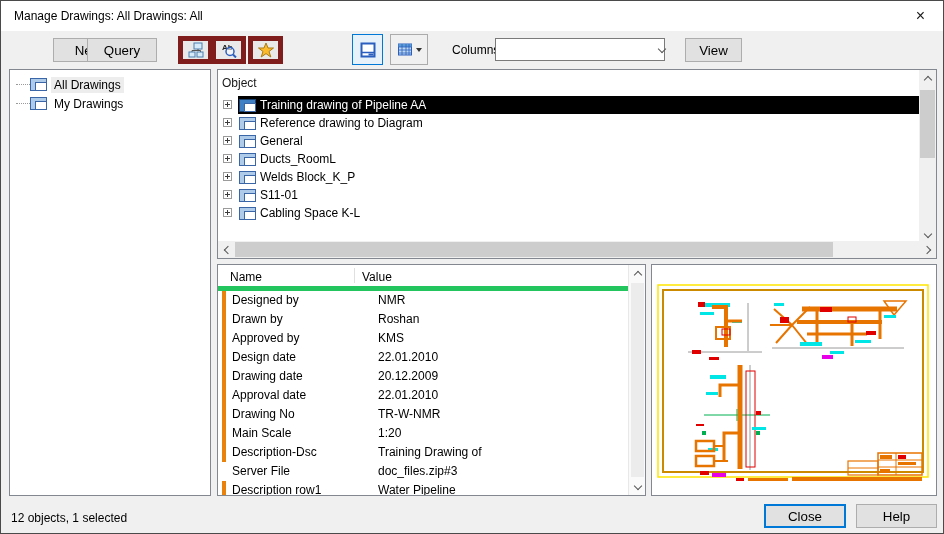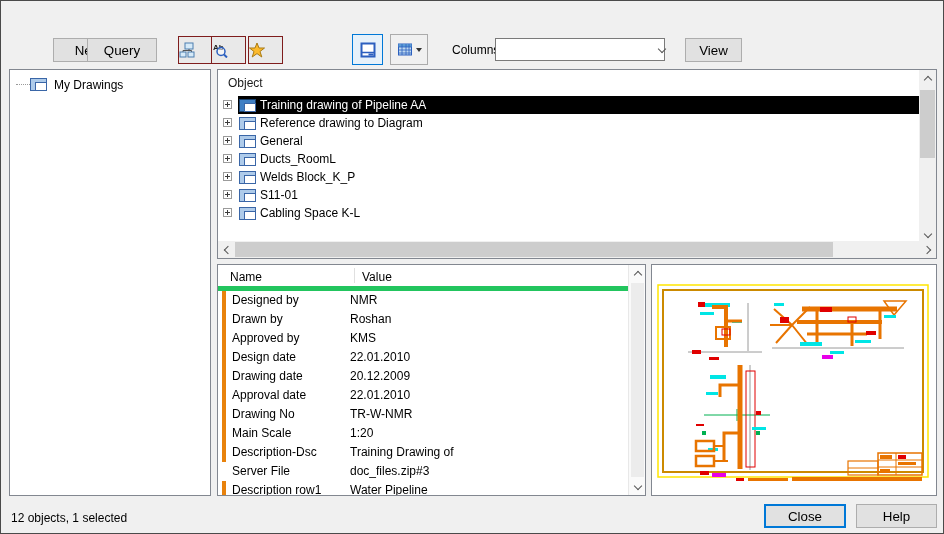--- a/index.html
+++ b/index.html
@@ -88,6 +88,12 @@
 
 <div class="win">
 
+  <div class="titlebar">
+    <span class="title">Manage Drawings: All Drawings: All</span>
+    <div class="closebtn">
+      <span>×</span>
+    </div>
+  </div>
 
   <button class="btn" style="left:8px;top:37px;width:70px;margin-left:44px;">New</button>
   <button class="btn" style="left:86px;top:37px;width:70px;">Query</button>

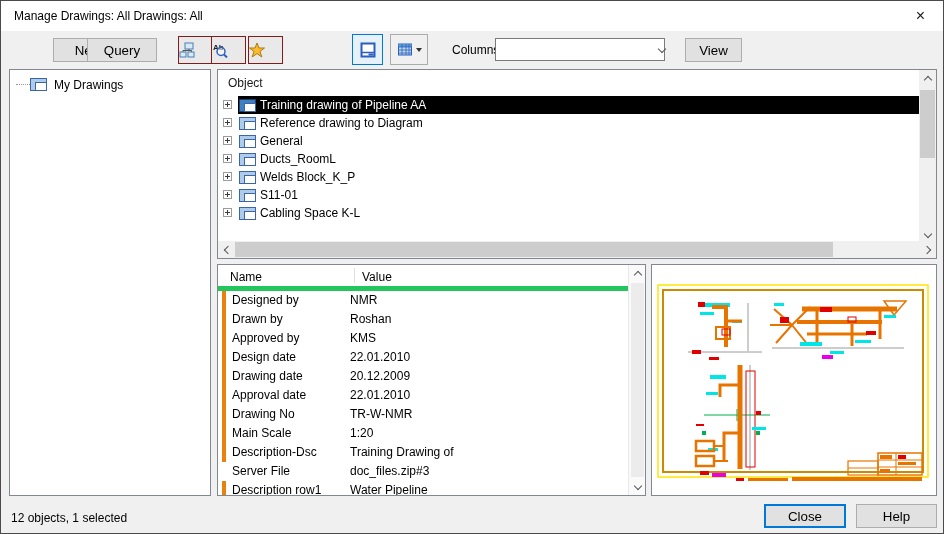--- a/index.html
+++ b/index.html
@@ -16,8 +16,8 @@
   
   .btn{position:absolute;height:24px;background:#e1e1e1;border:1px solid #adadad;
        display:flex;align-items:center;justify-content:center;cursor:pointer;}
-  .iconbtn{position:absolute;top:35px;width:35px;height:28px;background:#e9e9e9;border:1px solid #7f1d1d;
-           display:flex;align-items:center;justify-content:flex-start;cursor:pointer;}
+  .iconbtn{position:absolute;top:35px;width:35px;height:28px;background:#e9e9e9;border:5px solid #7f1d1d;
+           display:flex;align-items:center;justify-content:center;cursor:pointer;}
   .togglebtn{position:absolute;top:33px;height:31px;background:#f0f0f0;border:1px solid #ababab;
              display:flex;align-items:center;justify-content:center;gap:3px;cursor:pointer;}
   .togglebtn.on{border:1px solid #0078d7;background:#e6f1fa;}

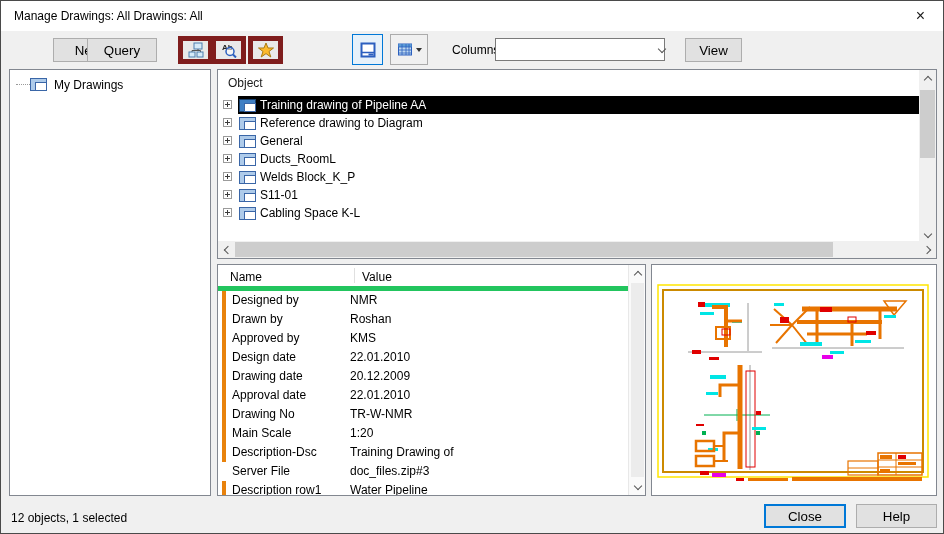--- a/index.html
+++ b/index.html
@@ -146,6 +146,11 @@
 
   <div class="panel" style="left:8px;top:68px;width:202px;height:427px;">
     <div style="padding-top:5px;">
+      <div class="trow graysel">
+        <span class="tstub"></span>
+        <span class="draw-icon"></span>
+        <span class="tlabel">All Drawings</span>
+      </div>
       <div class="trow">
         <span class="tstub"></span>
         <span class="draw-icon"></span>

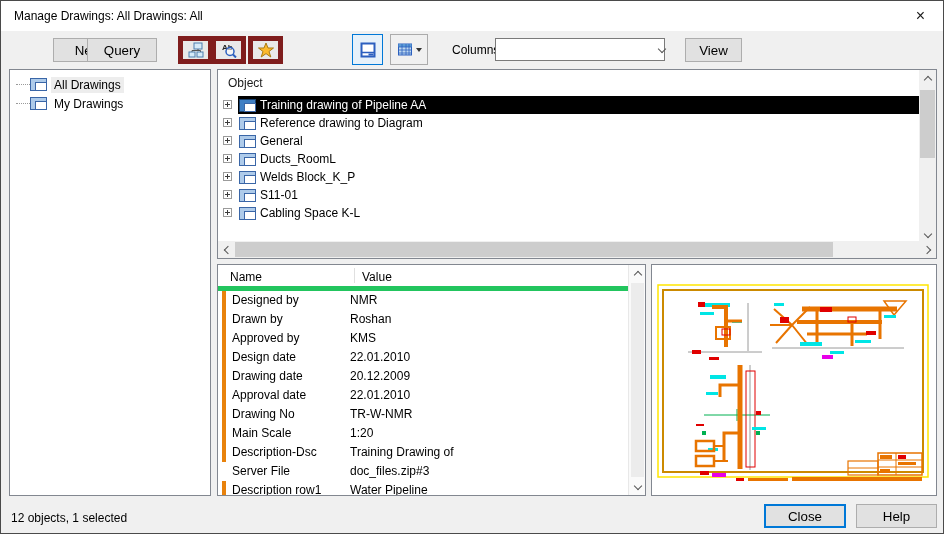--- a/index.html
+++ b/index.html
@@ -47,7 +47,7 @@
   .sel .draw-icon{background:#3f7fc4;border-color:#16406f;}
 
   
-  .ol-header{position:absolute;left:0;top:0;right:17px;height:26px;line-height:26px;padding-left:10px;color:#1a1a1a;background:#fff;}
+  .ol-header{position:absolute;left:0;top:0;right:17px;height:26px;line-height:26px;padding-left:4px;color:#1a1a1a;background:#fff;}
   .orows{position:absolute;left:0;top:26px;width:703px;}
   .orow{position:relative;height:18px;cursor:pointer;}
   .plus{position:absolute;left:5px;top:50%;margin-top:-5px;width:9px;height:9px;background:#fff;border:1px solid #9b9b9b;cursor:pointer;}

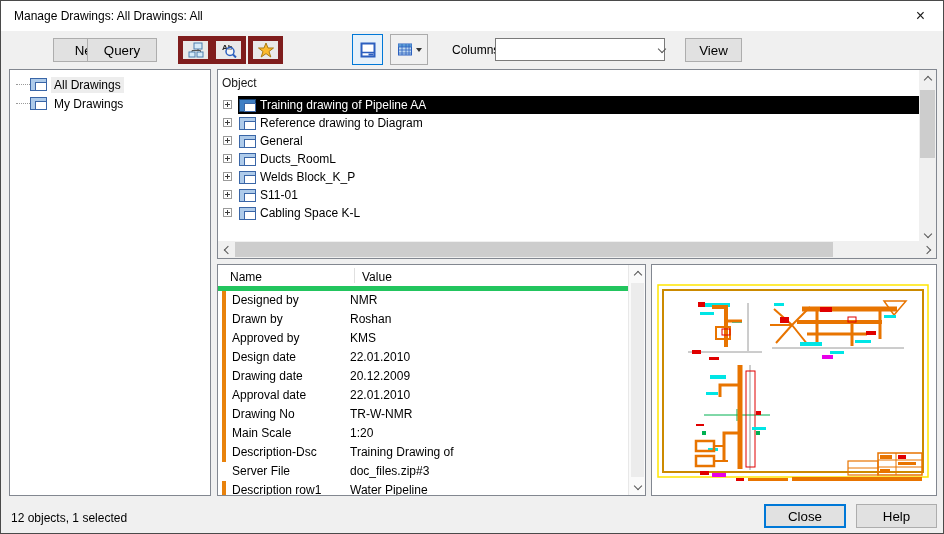--- a/index.html
+++ b/index.html
@@ -73,7 +73,7 @@
   .prow{position:relative;height:19px;}
   .pbar{position:absolute;left:4px;top:0;bottom:0;width:4px;background:#e8820c;}
   .prow .n{position:absolute;left:14px;line-height:19px;white-space:nowrap;}
-  .prow .v{position:absolute;left:132px;line-height:19px;white-space:nowrap;text-align:center;}
+  .prow .v{position:absolute;left:160px;line-height:19px;white-space:nowrap;text-align:center;}
 
   
   .preview{position:absolute;left:650px;top:263px;width:286px;height:232px;background:#fff;border:1px solid #828790;}

